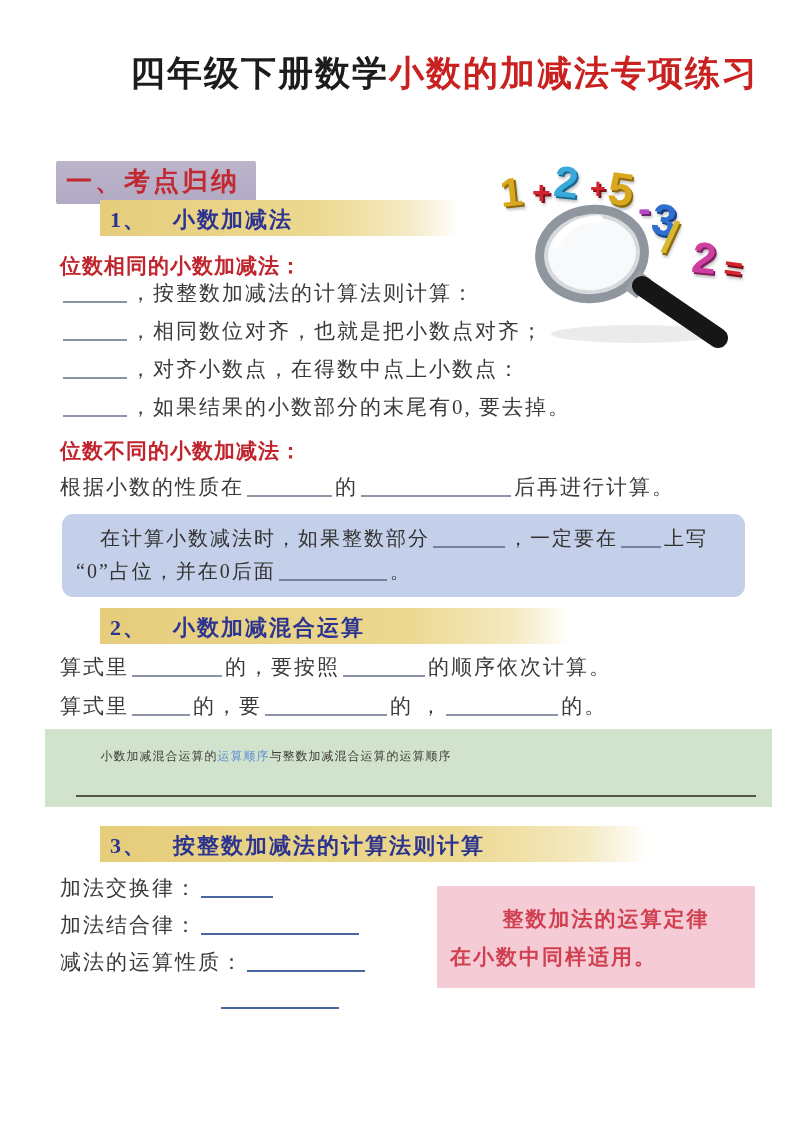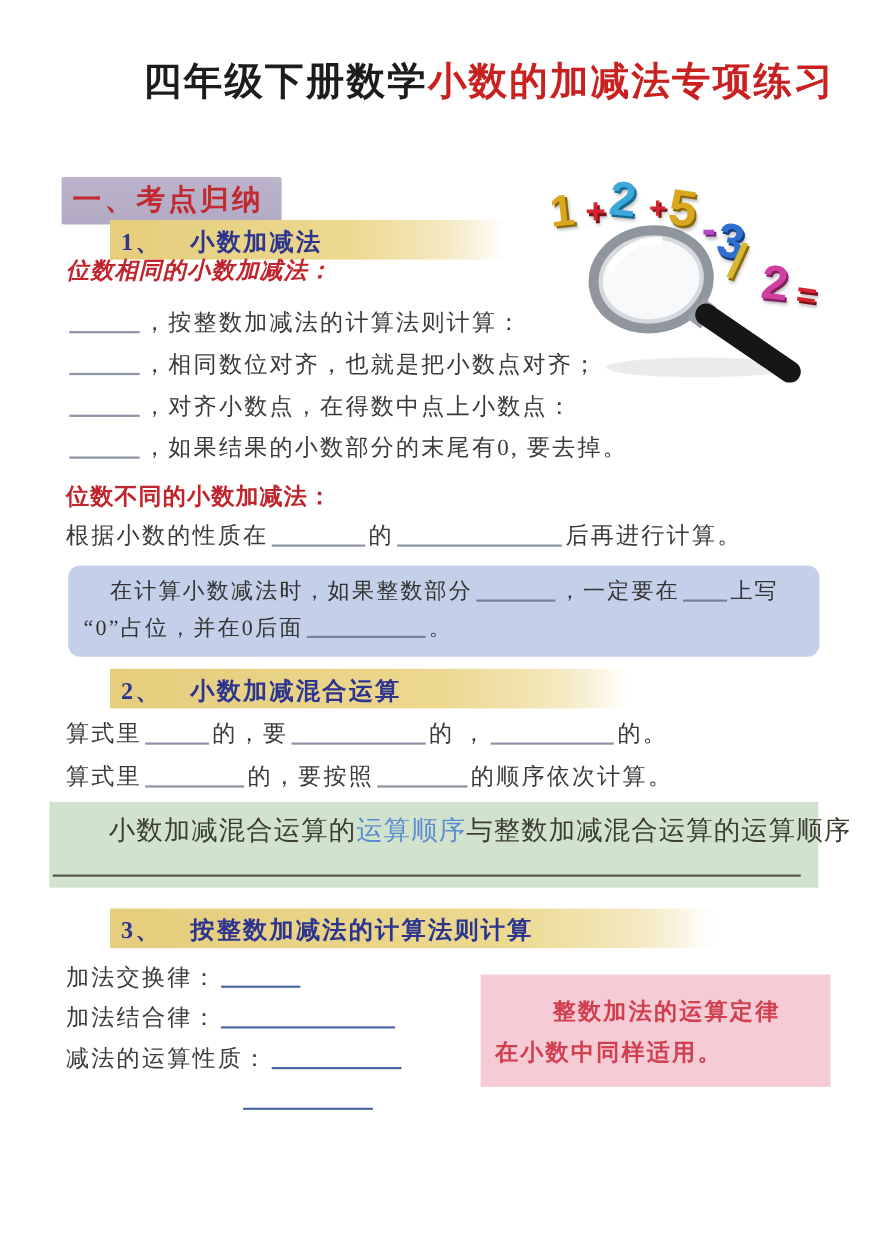--- a/index.html
+++ b/index.html
@@ -28,7 +28,7 @@
        background:linear-gradient(90deg,#e5cd7c 0%,#ecd88f 65%,rgba(236,216,143,0.55) 88%,rgba(236,216,143,0) 100%);}
 
   .red-h{position:absolute;left:60px;font-size:21px;font-weight:900;color:#c0242c;letter-spacing:1px;white-space:nowrap;}
-  .red1{top:232px;font-style:italic;}
+  .red1{top:252px;}
   .red2{top:437px;}
 
   

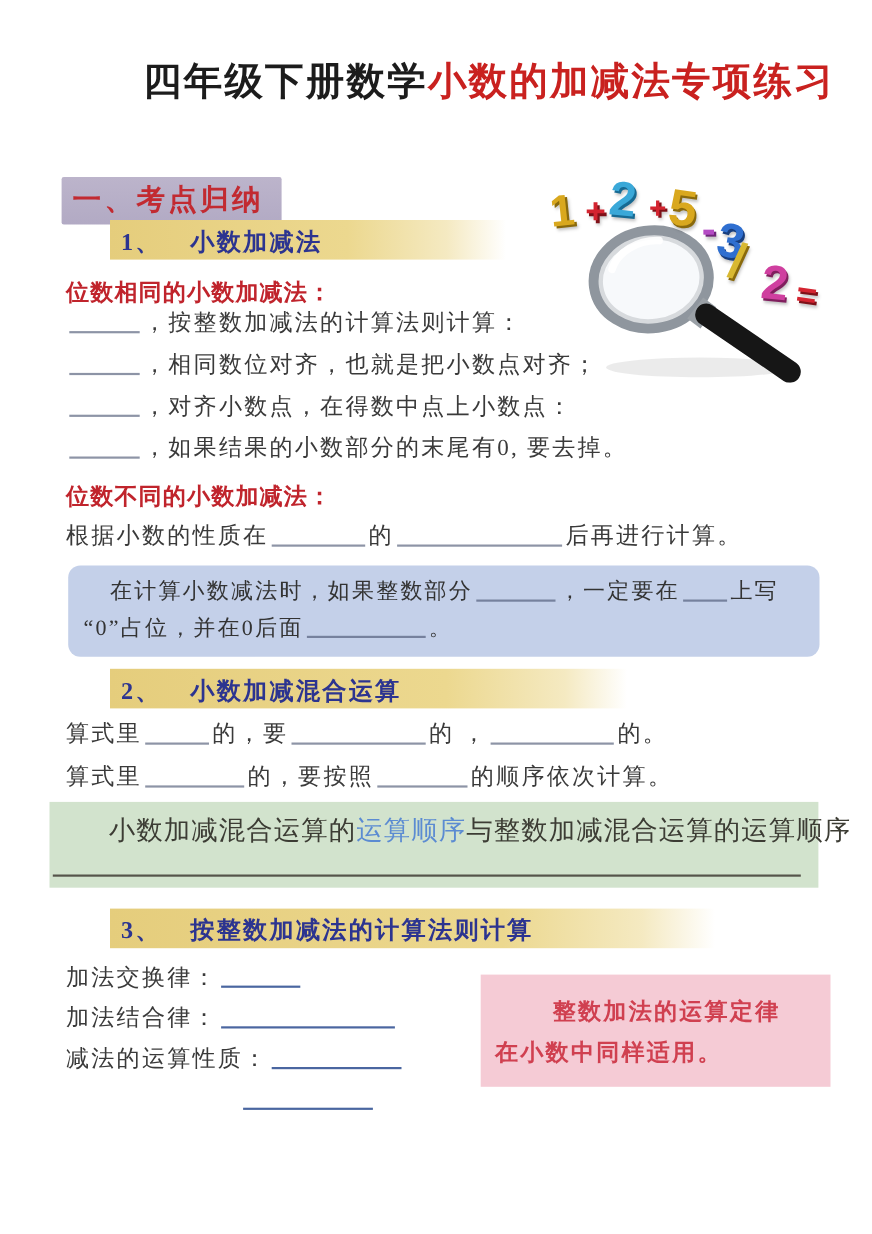--- a/index.html
+++ b/index.html
@@ -143,8 +143,8 @@
   <div class="h-sub hy2"><span class="sec-num">2、</span><span>小数加减混合运算</span></div>
 
   <div class="rule-block mixed">
+    <div><span>算式里</span><span class="blank w90"></span><span>的，要按照</span><span class="blank w82"></span><span>的顺序依次计算。</span></div>
     <div><span>算式里</span><span class="blank w58"></span><span>的，要</span><span class="blank w122"></span><span>的 ，</span><span class="blank w112"></span><span>的。</span></div>
-    <div><span>算式里</span><span class="blank w90"></span><span>的，要按照</span><span class="blank w82"></span><span>的顺序依次计算。</span></div>
   </div>
 
   <div class="note-green">

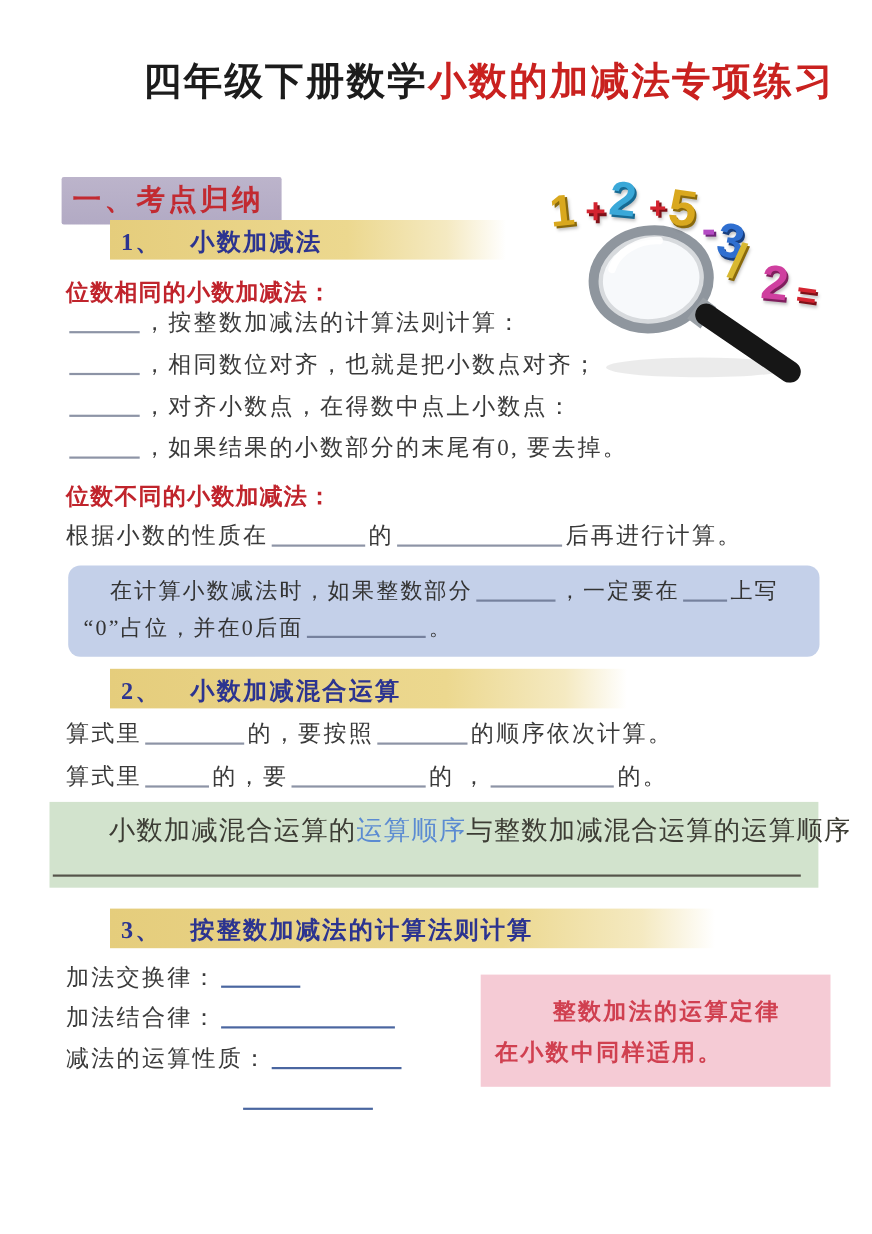--- a/index.html
+++ b/index.html
@@ -54,8 +54,8 @@
   .note-blue .blank{border-bottom-color:#76819d;}
 
   .note-green{position:absolute;left:45px;top:729px;width:684px;
-              background:#d2e3cd;padding:12px 14px 10px 1px;
-              font-size:24px;line-height:30px;letter-spacing:1px;color:#3c3c34;}
+              background:#d2e3cd;padding:12px 14px 10px 29px;
+              font-size:12px;line-height:30px;letter-spacing:1px;color:#3c3c34;}
   .note-green .ind{text-indent:2.2em;white-space:nowrap;}
   .hl-blue-text{color:#5b8bd2;}
   .green-underline{margin:24px 2px 0 2px;border-top:2px solid #55544a;height:0;}

